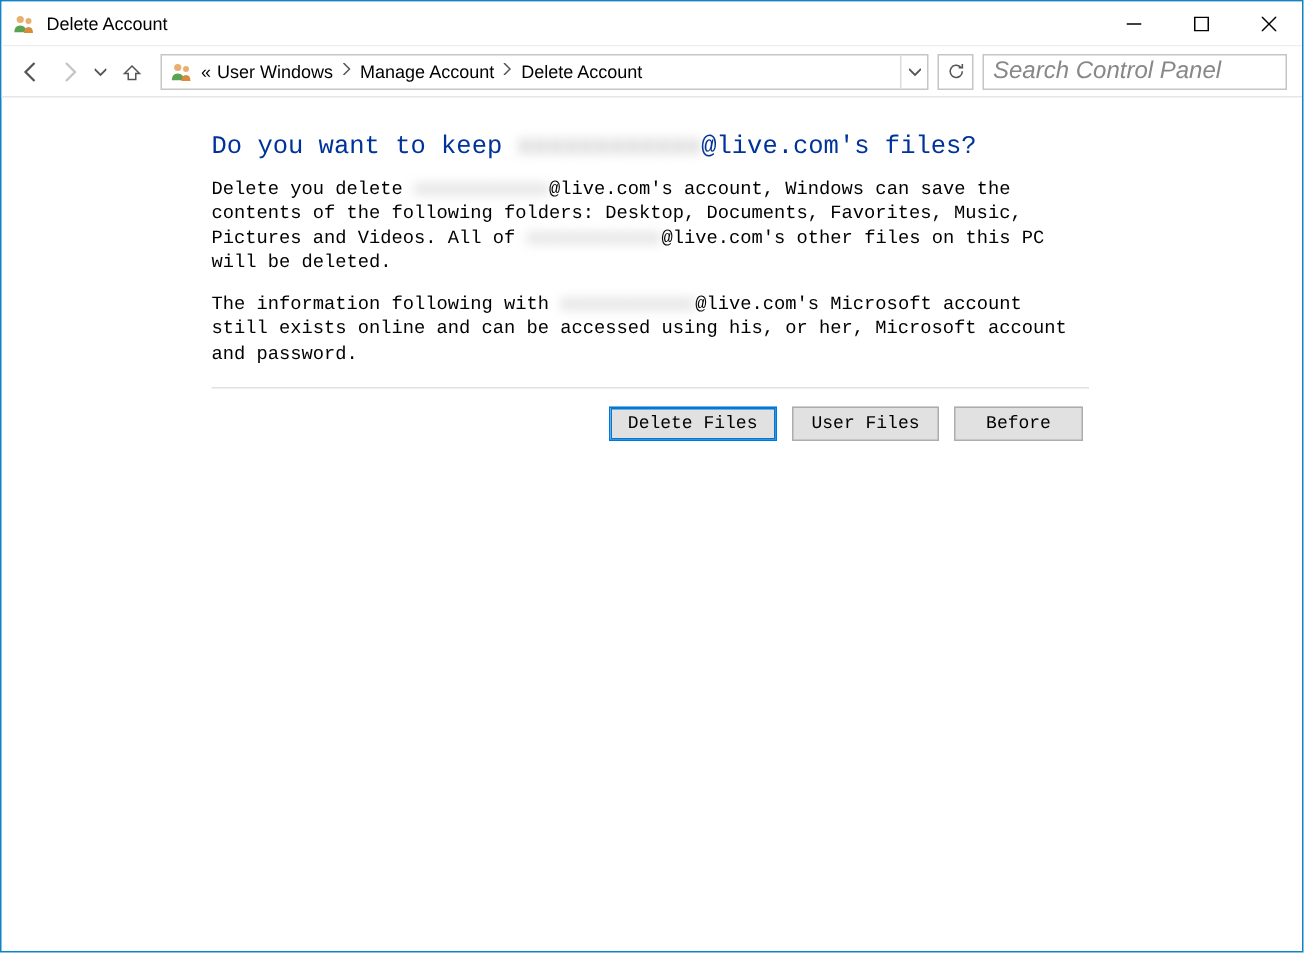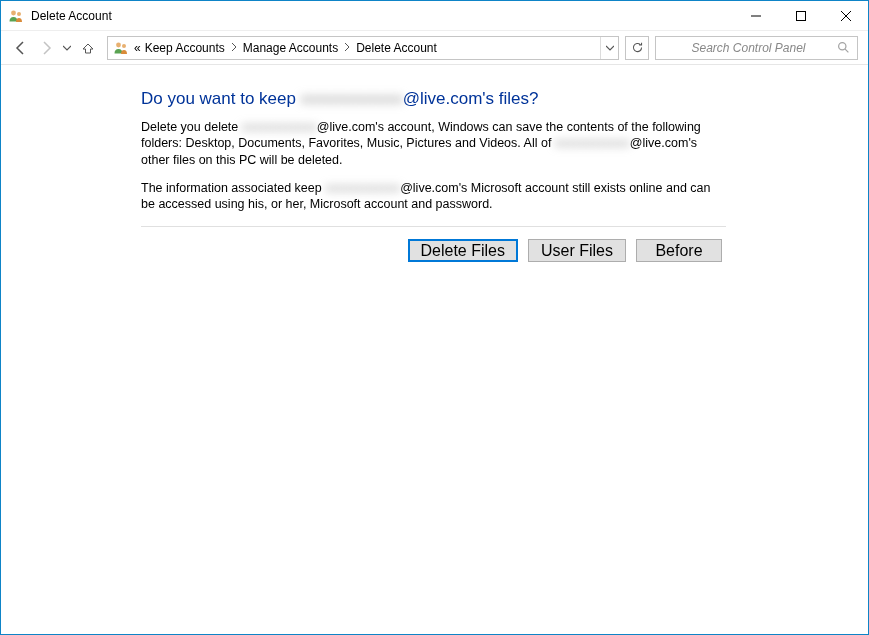--- a/index.html
+++ b/index.html
@@ -245,7 +245,7 @@
         </svg>
       </span>
       <span class="crumb">«</span>
-      <span class="crumb">Keep Accounts</span>
+      <span class="crumb">User Windows</span>
       <span class="crumb-sep">
         <svg width="6" height="8" viewBox="0 0 6 8">
             <path d="M1 0 L5 4 L1 8" fill="none" stroke="#555" stroke-width="1"></path>

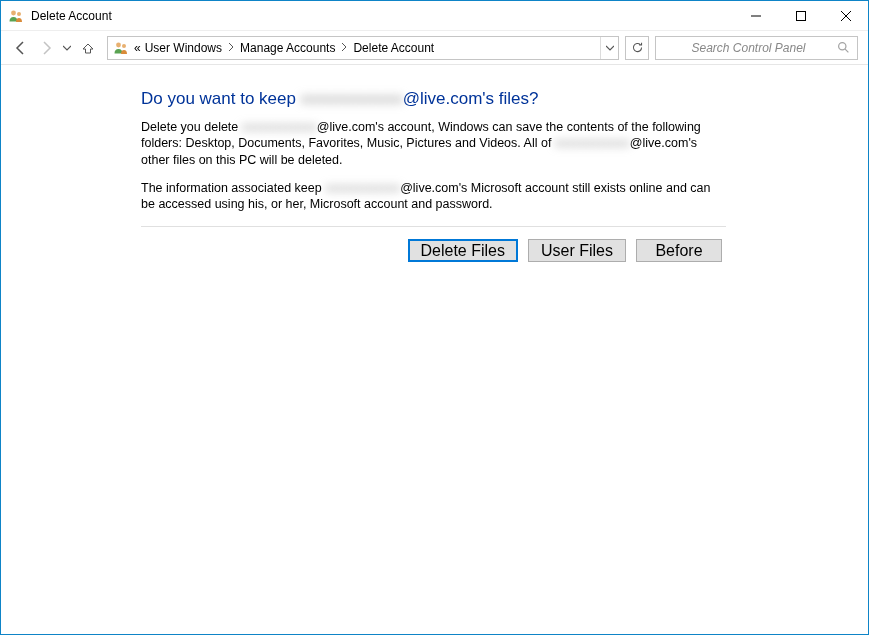--- a/index.html
+++ b/index.html
@@ -251,7 +251,7 @@
             <path d="M1 0 L5 4 L1 8" fill="none" stroke="#555" stroke-width="1"></path>
           </svg>
       </span>
-      <span class="crumb">Manage Accounts</span>
+      <span class="crumb">Manage Account</span>
       <span class="crumb-sep">
         <svg width="6" height="8" viewBox="0 0 6 8">
             <path d="M1 0 L5 4 L1 8" fill="none" stroke="#555" stroke-width="1"></path>

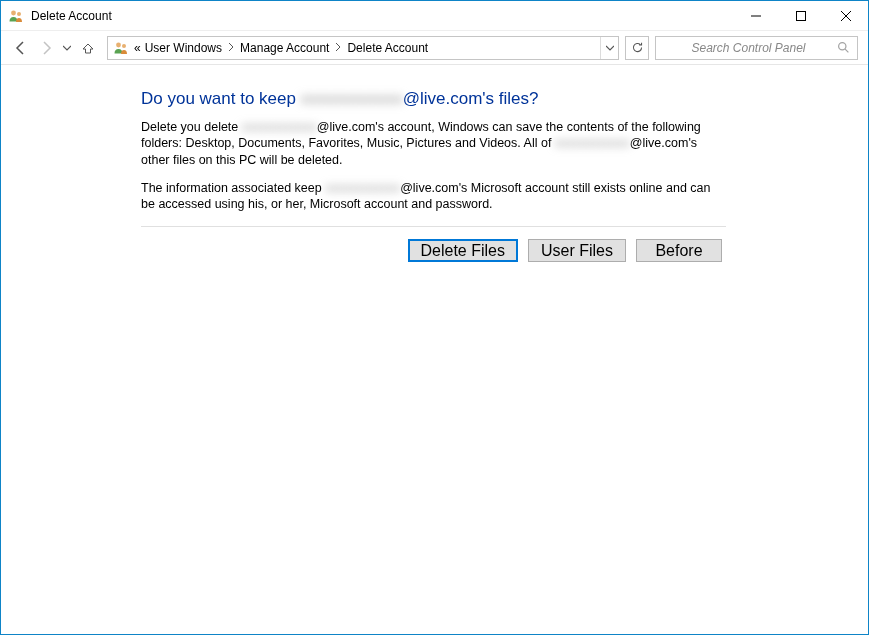--- a/index.html
+++ b/index.html
@@ -113,12 +113,11 @@
     .search-box input {
       border: none;
       outline: none;
-      font-size: 12px;
+      font-size: 16px;
       flex: 1;
       color: #a16207;
       font-style: italic;
       background: transparent;
-      text-align: center;
     }
     .search-box input::placeholder { color: #888; font-style: italic; }
     .search-box .sicon {

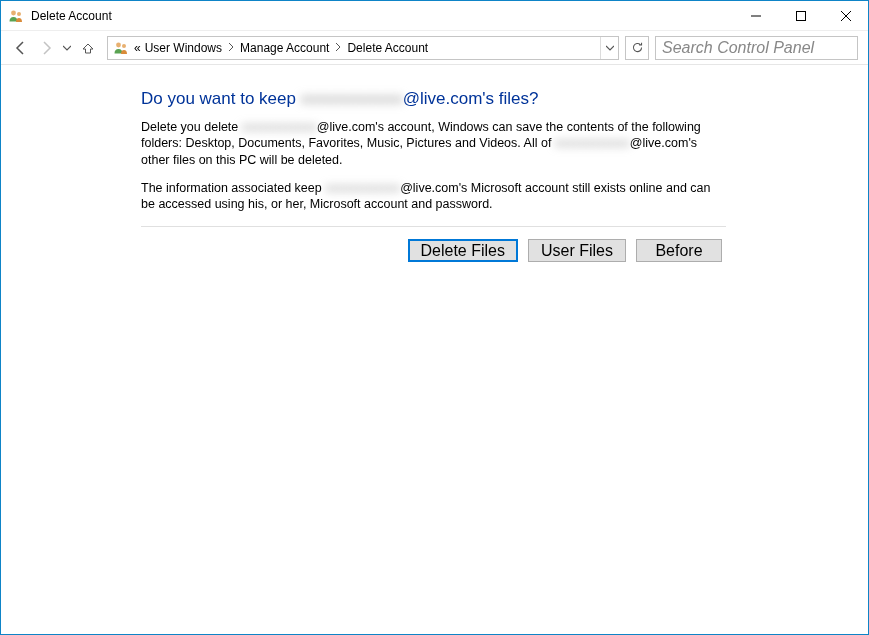--- a/index.html
+++ b/index.html
@@ -132,6 +132,7 @@
     .content-inner {
       margin-left: 140px;
       width: 585px;
+      font-family: Liberation Mono, monospace;
     }
     .heading {
       font-size: 17px;

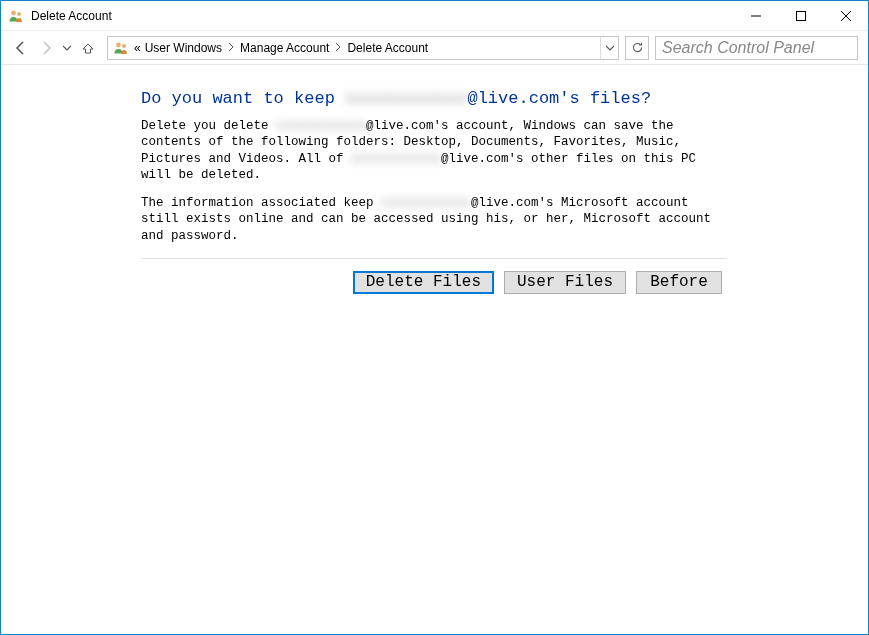--- a/index.html
+++ b/index.html
@@ -291,7 +291,7 @@
       <span>Delete you delete </span><span class="blurred">xxxxxxxxxxxx</span><span>@live.com's account, Windows can save the contents of the following folders: Desktop, Documents, Favorites, Music, Pictures and Videos. All of </span><span class="blurred">xxxxxxxxxxxx</span><span>@live.com's other files on this PC will be deleted.</span>
     </p>
     <p class="para">
-      <span>The information associated keep </span><span class="blurred">xxxxxxxxxxxx</span><span>@live.com's Microsoft account still exists online and can be accessed using his, or her, Microsoft account and password.</span>
+      <span>The information following with </span><span class="blurred">xxxxxxxxxxxx</span><span>@live.com's Microsoft account still exists online and can be accessed using his, or her, Microsoft account and password.</span>
     </p>
     <hr class="divider">
     <div class="button-row">

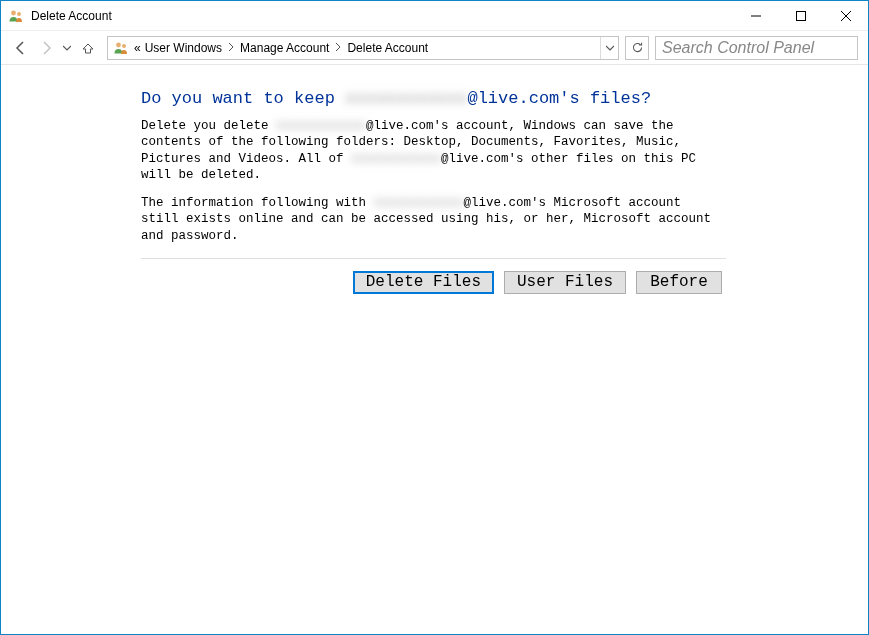--- a/index.html
+++ b/index.html
@@ -167,7 +167,7 @@
       height: 23px;
       background: #e1e1e1;
       border: 1px solid #adadad;
-      font-size: 16px;
+      font-size: 12px;
       font-family: inherit;
       cursor: pointer;
       padding: 0 12px;

